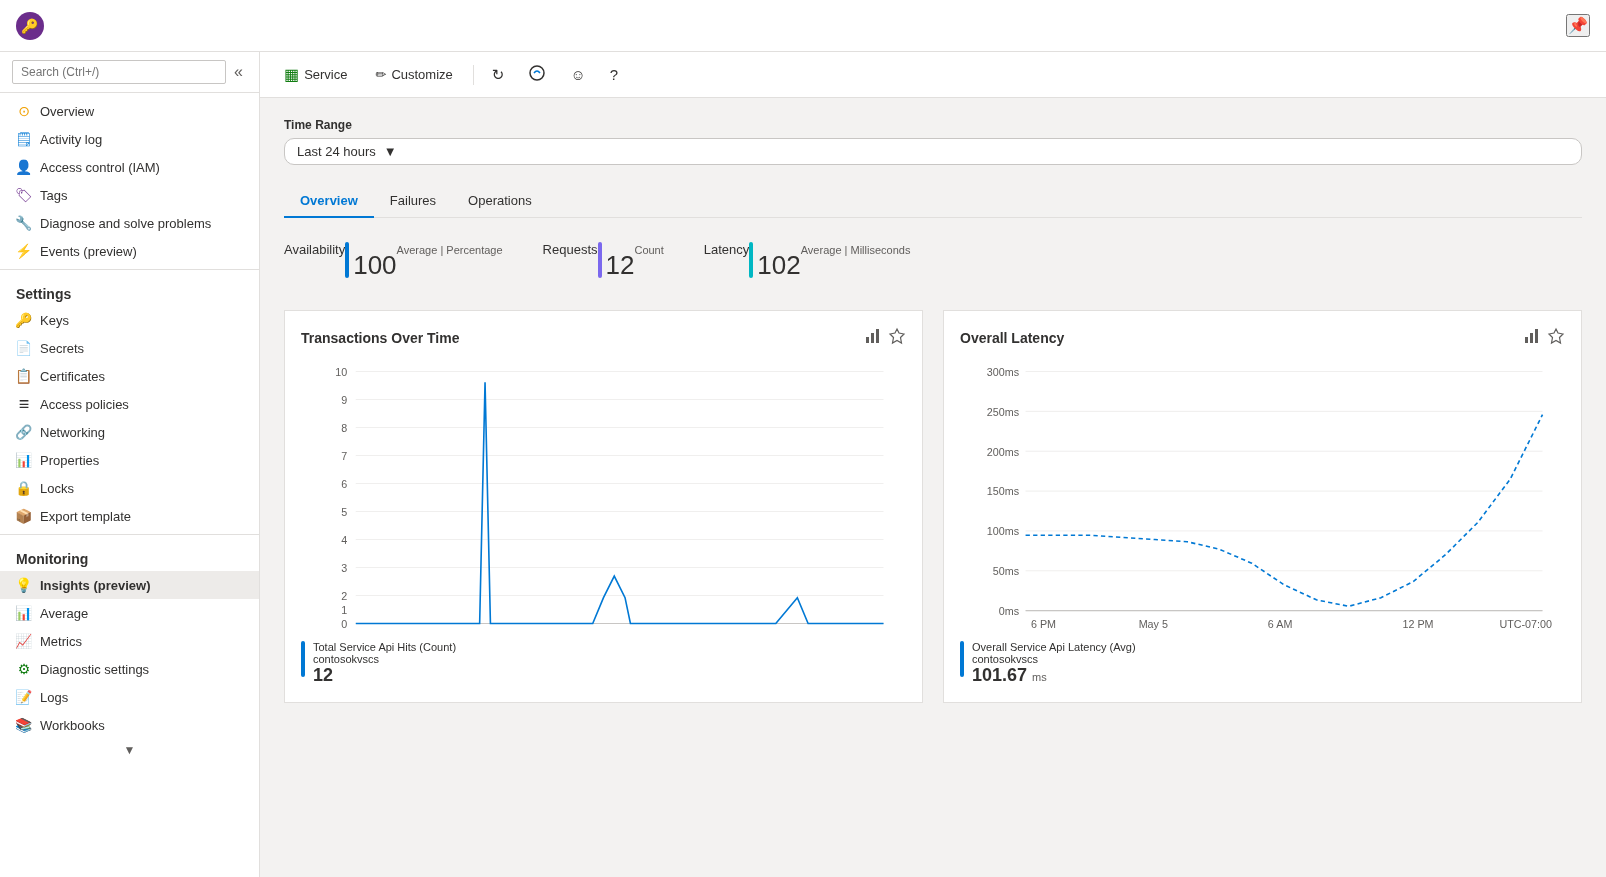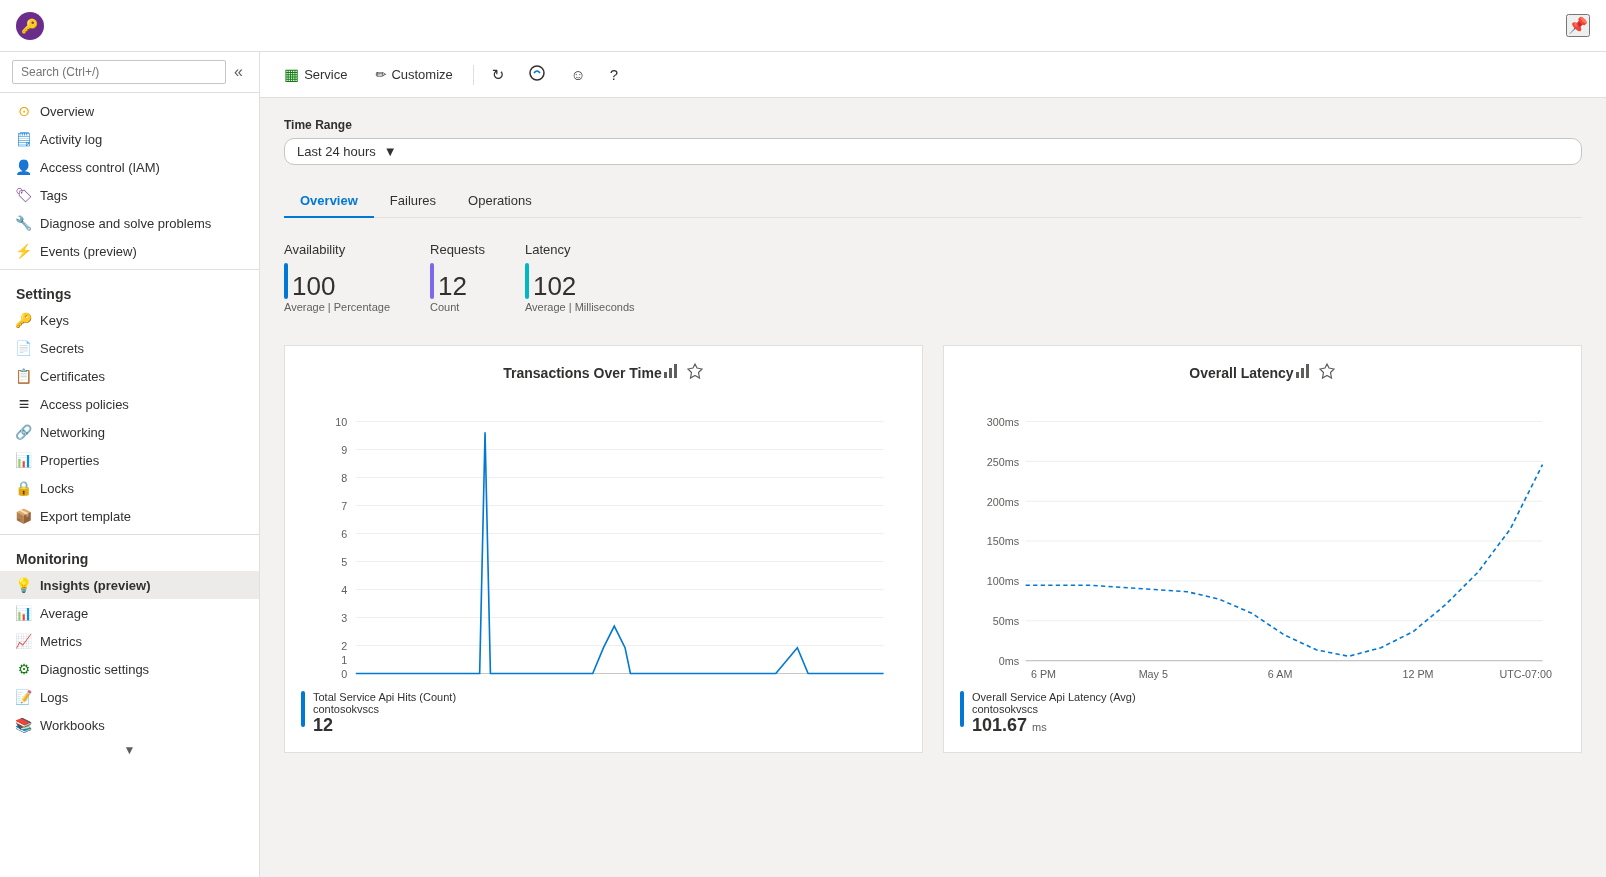--- a/index.html
+++ b/index.html
@@ -56,7 +56,7 @@
 
     
     .metrics-row { display: flex; gap: 40px; margin-bottom: 32px; }
-    .metric-card { display: flex; flex-direction: column; }
+    .metric-card { display: flex; flex-direction: row; }
     .metric-label { font-size: 13px; color: #323130; margin-bottom: 6px; }
     .metric-value-row { display: flex; align-items: flex-end; gap: 0; }
     .metric-bar { width: 4px; height: 36px; margin-right: 4px; border-radius: 2px; }

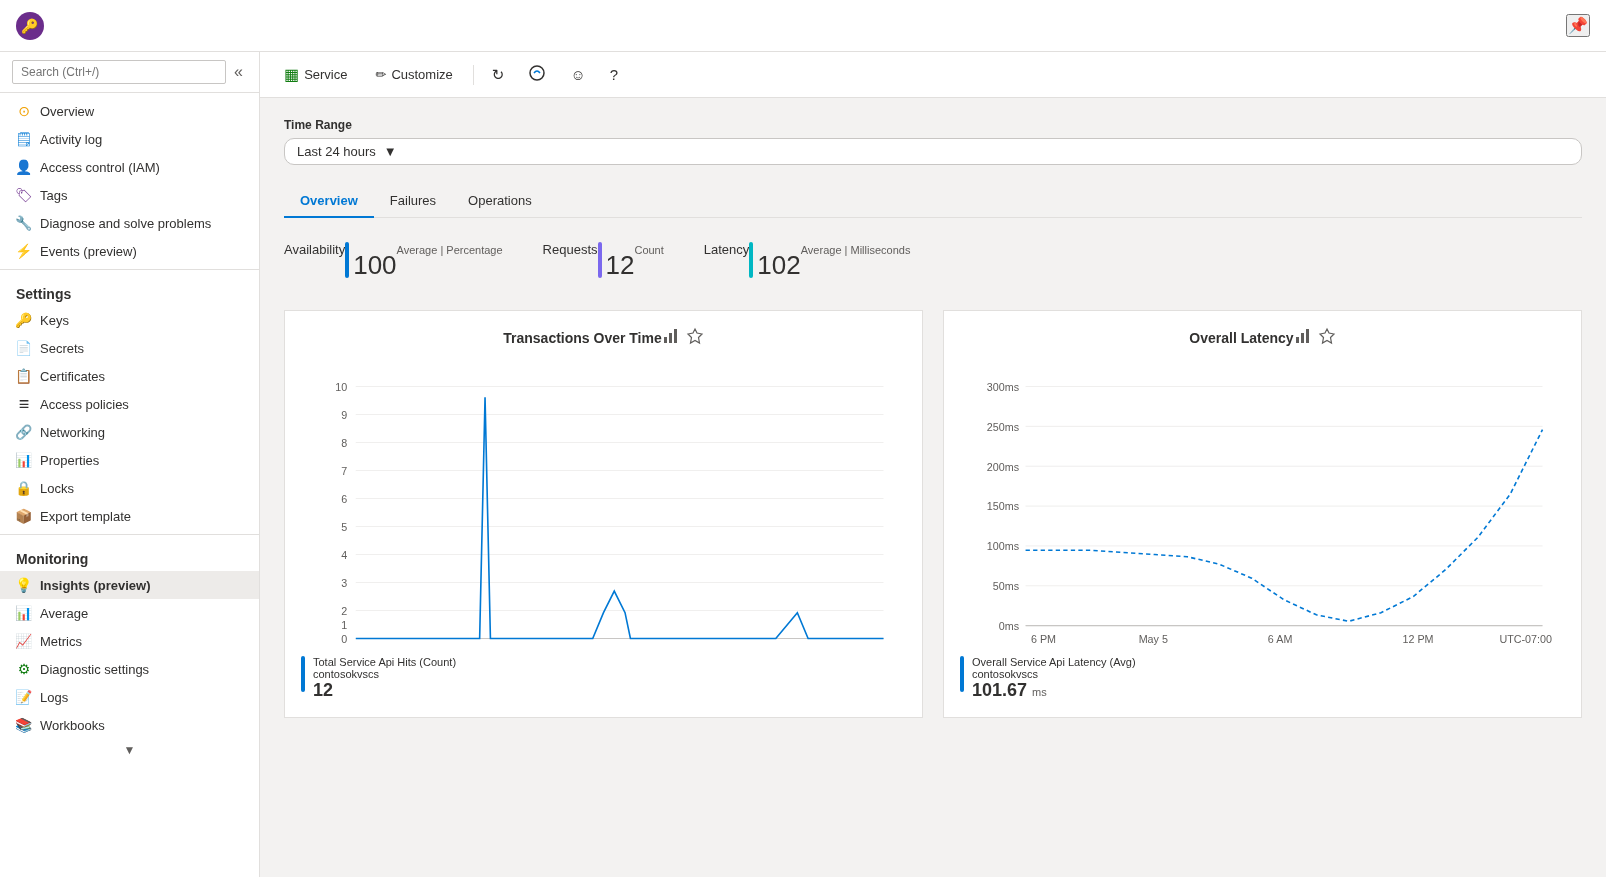--- a/index.html
+++ b/index.html
@@ -69,7 +69,7 @@
     
     .charts-row { display: flex; gap: 20px; }
     .chart-card { background: #fff; border: 1px solid #e1dfdd; flex: 1; padding: 16px; min-height: 380px; position: relative; }
-    .chart-title { font-size: 14px; font-weight: 600; color: #323130; margin-bottom: 16px; display: flex; justify-content: center; align-items: center; }
+    .chart-title { font-size: 14px; font-weight: 600; color: #323130; margin-bottom: 1px; display: flex; justify-content: space-between; align-items: center; }
     .chart-actions { display: flex; gap: 6px; }
     .chart-action-btn { border: none; background: none; cursor: pointer; color: #605e5c; font-size: 16px; }
 

